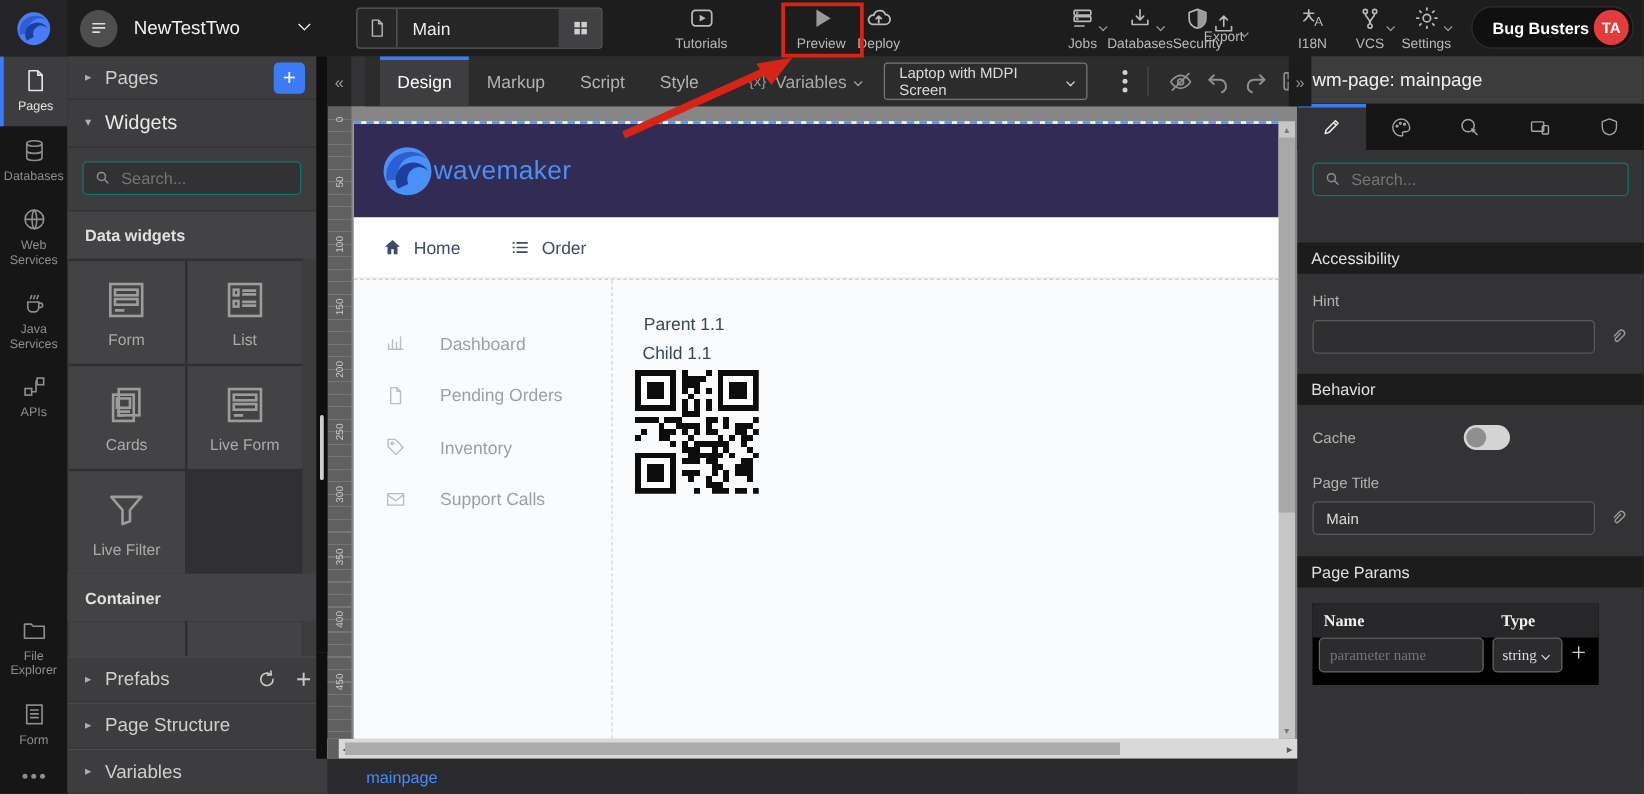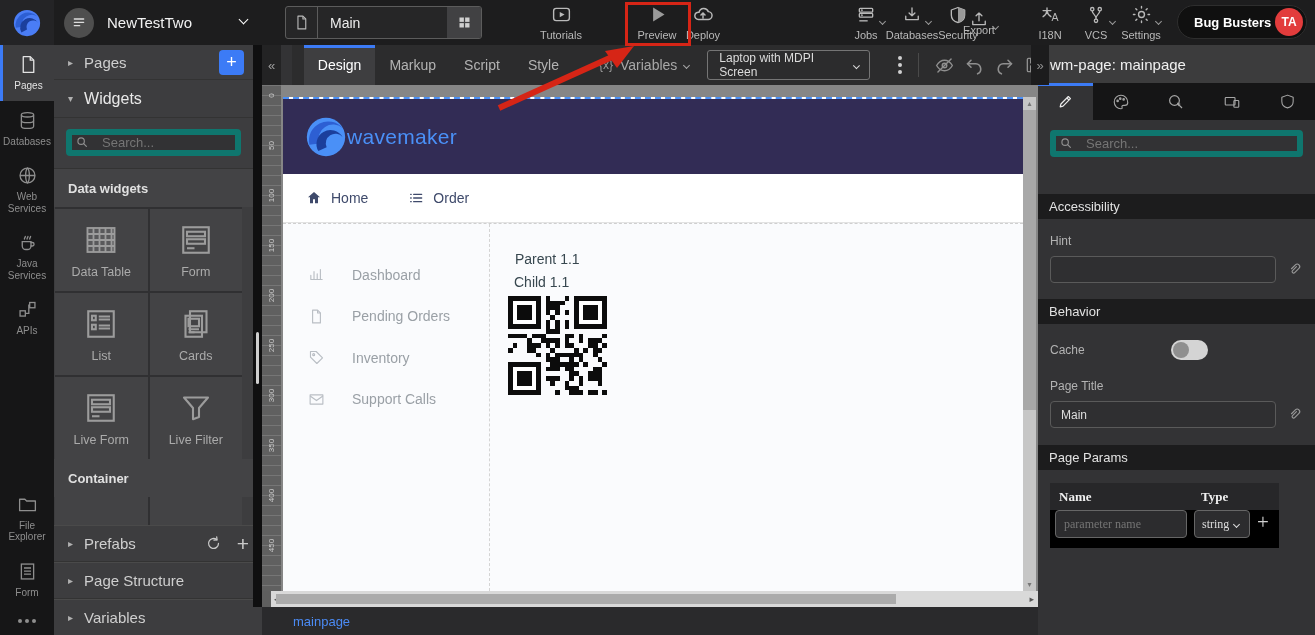--- a/index.html
+++ b/index.html
@@ -45,7 +45,7 @@
   #row-widgets { height:38px; font-size:16px; color:#e8e8e8; }
   #pages-add { position:absolute; right:9px; top:5px; width:25px; height:25px; border-radius:4px; background:#3c7bf6; color:#fff; font-size:18px; display:flex; align-items:center; justify-content:center; cursor:pointer; }
   #panel-search-wrap { padding:11px 12px 12px 12px; position:relative; border-bottom:1px solid #333; }
-  .search-input { width:100%; height:27px; background:#323234; border:6px solid #0f766e; border-radius:4px; color:#cfcfcf; font-size:13px; padding:0 8px 0 30px; }
+  .search-input { width:100%; height:27px; background:#323234; border:1px solid #0f766e; border-radius:4px; color:#cfcfcf; font-size:13px; padding:0 8px 0 30px; }
   .search-ic { position:absolute; color:#909090; }
   #panel-search-wrap .search-ic { left:21px; top:17px; }
   .band { height:38px; display:flex; align-items:center; padding-left:14px; font-size:13px; font-weight:bold; color:#e0e0e0; background:#434345; }

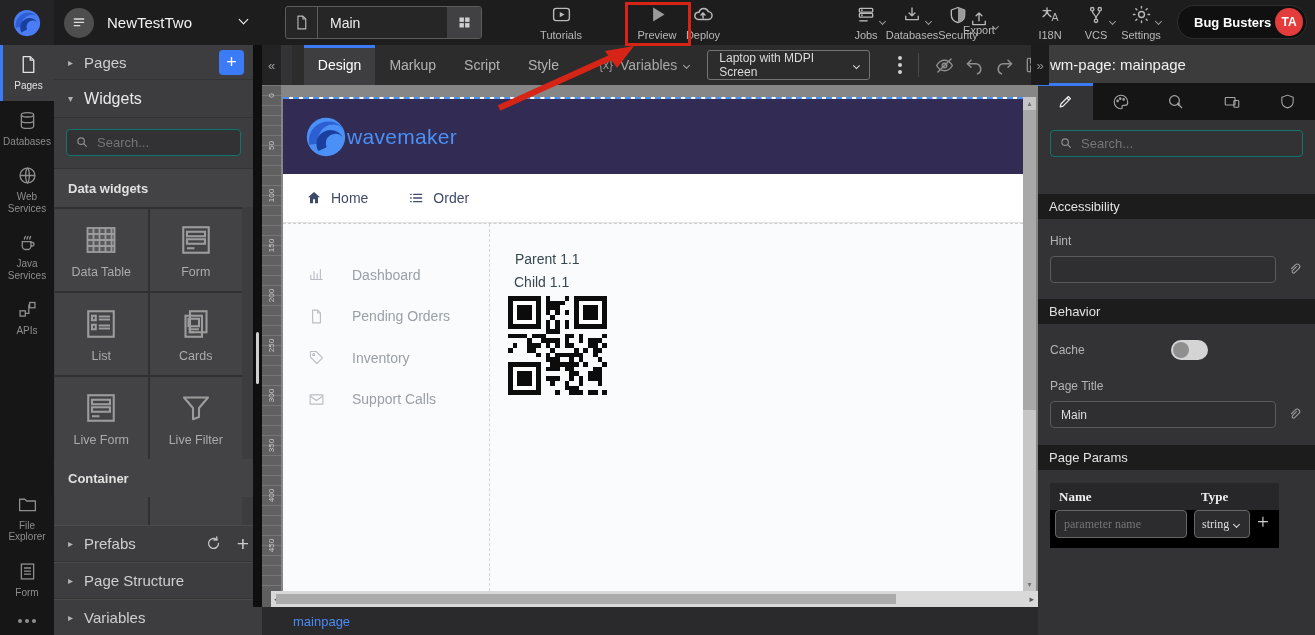--- a/index.html
+++ b/index.html
@@ -362,14 +362,6 @@
     </div>
     <div class="band" style="width:199px;">Data widgets</div>
     <div id="tiles" style="width:187px;margin-left:1px;">
-      <div class="tile">
-        <svg viewBox="0 0 24 24" width="36" height="36" fill="none" stroke="currentColor" stroke-width="1.2">
-            <rect x="3" y="4" width="18" height="16" fill="#9c9c9c" opacity=".25"></rect>
-            <rect x="3" y="4" width="18" height="16"></rect>
-            <path d="M3 8h18M3 12h18M3 16h18M7 4v16M11 4v16M15 4v16M19 4v16"></path>
-          </svg>
-        <span class="tlabel">Data Table</span>
-      </div>
       <div class="tile">
         <svg viewBox="0 0 24 24" width="36" height="36" fill="none" stroke="currentColor" stroke-width="1.4">
             <rect x="3.5" y="3.5" width="17" height="17"></rect>

